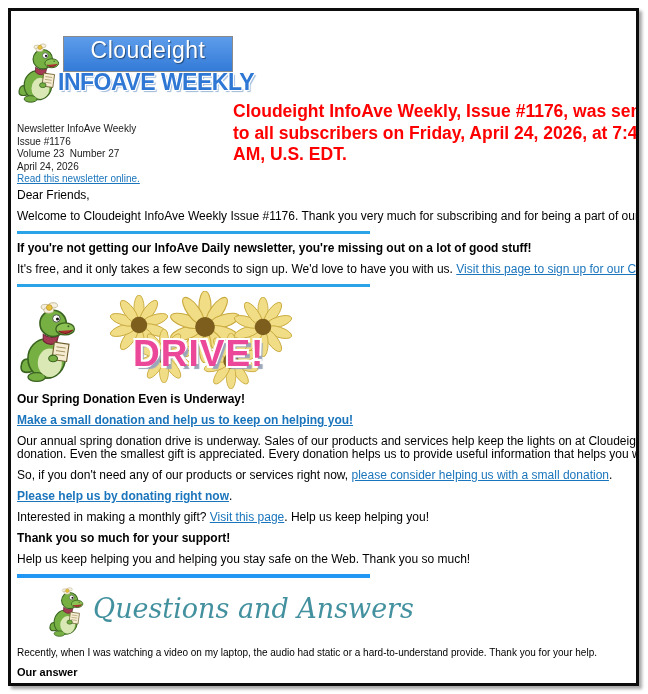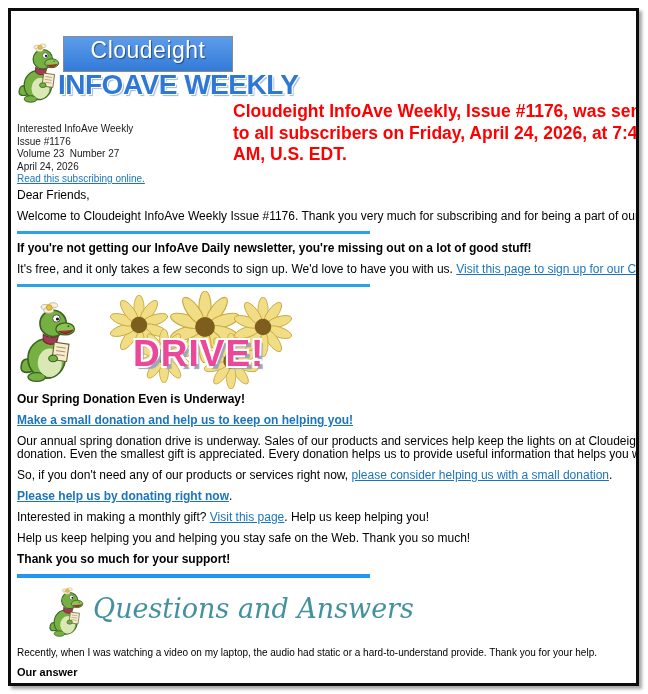--- a/index.html
+++ b/index.html
@@ -31,7 +31,7 @@
   }
   .logo-subtitle {
     position:absolute; left:47px; top:58px;
-    font-size:28px; font-weight:bold; letter-spacing:-0.5px;
+    font-size:23px; font-weight:bold; letter-spacing:-0.5px;
     color:#2e77d4;
     text-shadow:-1px -1px 0 #fff, 1px -1px 0 #fff, -1px 1px 0 #fff, 1px 1px 0 #fff, 2px 2px 1px #9db8d8;
     white-space:nowrap;

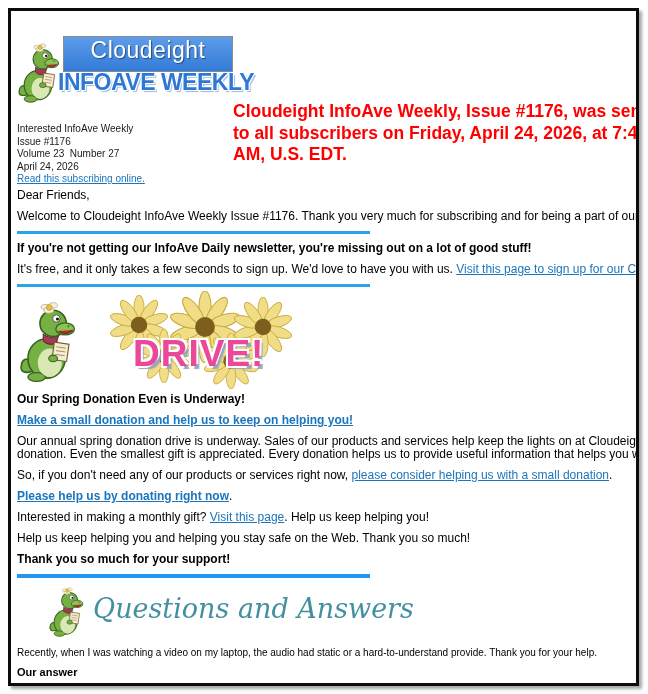--- a/index.html
+++ b/index.html
@@ -144,7 +144,7 @@
       <div class="logo-subtitle">INFOAVE WEEKLY</div>
 
       <div class="masthead">
-        <div>Interested InfoAve Weekly</div>
+        <div>Newsletter InfoAve Weekly</div>
         <div>Issue #1176</div>
         <div>Volume 23&nbsp; Number 27</div>
         <div>April 24, 2026</div>

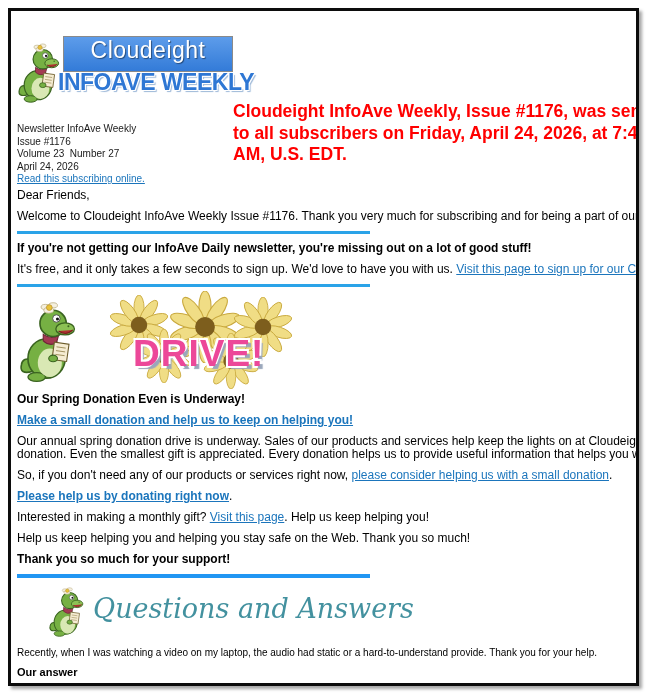--- a/index.html
+++ b/index.html
@@ -148,7 +148,7 @@
         <div>Issue #1176</div>
         <div>Volume 23&nbsp; Number 27</div>
         <div>April 24, 2026</div>
-        <a class="lnk">Read this subscribing online.</a>
+        <a class="lnk">Read this newsletter online.</a>
       </div>
 
       <div class="sent-notice">Cloudeight InfoAve Weekly, Issue #1176, was sent to all subscribers on Friday, April 24, 2026, at 7:45 AM, U.S. EDT.</div>

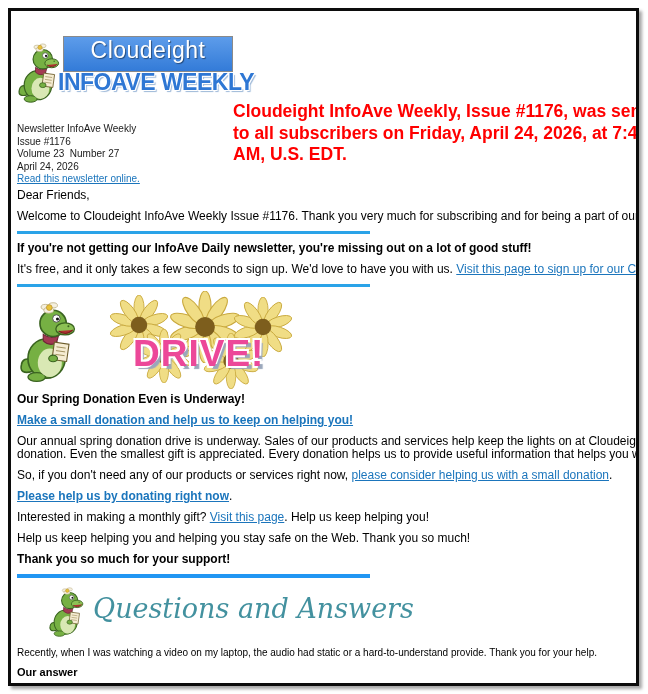--- a/index.html
+++ b/index.html
@@ -200,8 +200,8 @@
 
       <div class="para"><span>Interested in making a monthly gift? </span><a class="lnk">Visit this page</a><span>. Help us keep helping you!</span></div>
 
+      <div class="para b">Thank you so much for your support!</div>
       <div class="para">Help us keep helping you and helping you stay safe on the Web. Thank you so much!</div>
-      <div class="para b">Thank you so much for your support!</div>
 
       <div class="divider thick"></div>
 

